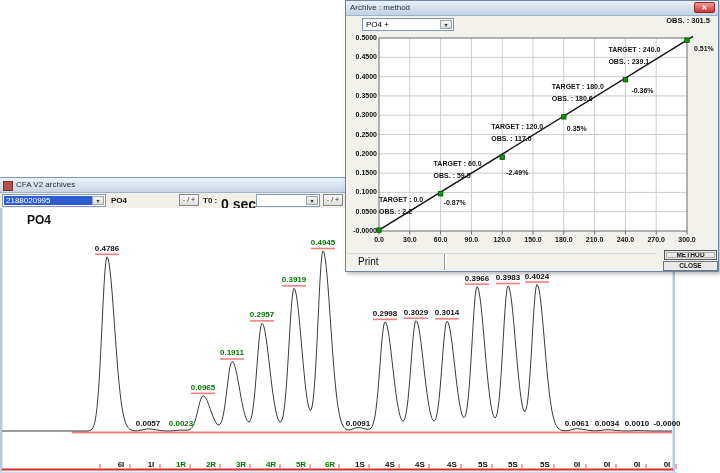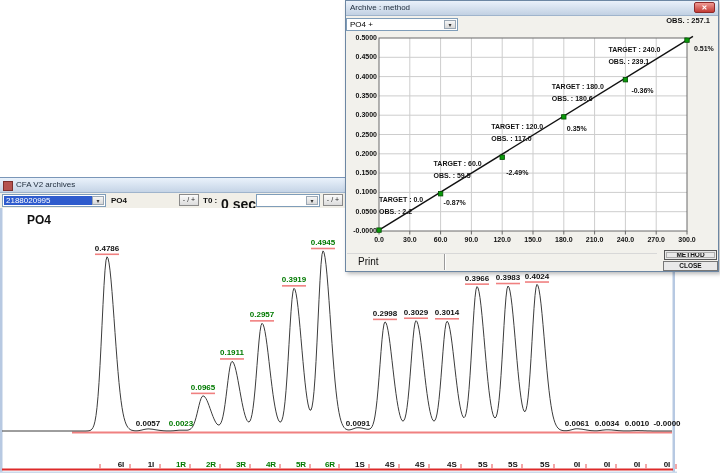--- a/index.html
+++ b/index.html
@@ -40,7 +40,7 @@
   #arc-close{left:348px;top:1px;width:21px;height:11px;background:linear-gradient(#f09a93,#c23b35);
     border:1px solid #8e2a2a;border-radius:2px;color:#fff;font-size:7px;line-height:10px;
     text-align:center;font-weight:bold;box-sizing:border-box;}
-  #cal-combo{left:0;top:17px;width:112px;}
+  #cal-combo{left:16px;top:17px;width:92px;}
   #cal-obs-top{left:260px;top:15px;width:104px;text-align:right;font-size:7.5px;font-weight:bold;color:#111;}
   #cal-formula{left:33px;top:246px;width:308px;text-align:center;font-size:7.5px;font-weight:bold;color:#111;white-space:nowrap;}
   #arc-statusbar{left:1px;top:252px;width:310px;height:18px;border-top:1px solid #d8d8d8;}

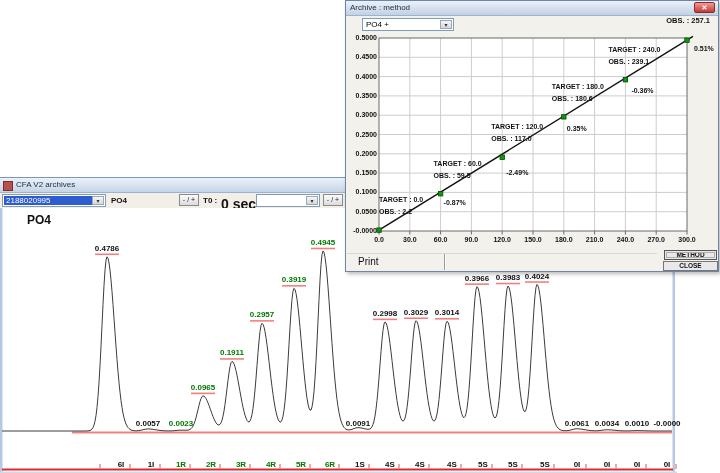--- a/index.html
+++ b/index.html
@@ -170,7 +170,7 @@
     <span class="val">PO4 +</span>
     <span class="arrow">▾</span>
   </div>
-  <span class="abs" id="cal-obs-top">OBS. : 257.1</span>
+  <span class="abs" id="cal-obs-top">OBS. : 301.5</span>
   <svg class="abs" id="cal-svg" width="374" height="272" style="left:0;top:0;overflow:visible">
       <rect x="33" y="37" width="308" height="193" fill="#fff" stroke="none"></rect>
       <line x1="63.8" y1="37" x2="63.8" y2="230" stroke="#cdcdcd" stroke-width="1"></line>

